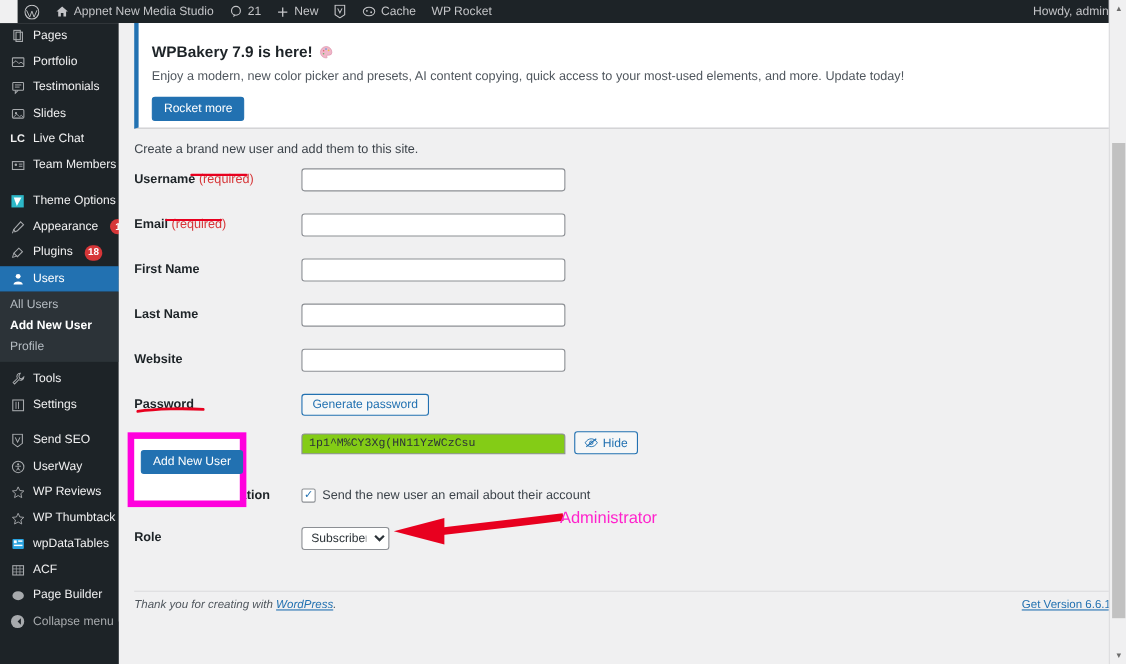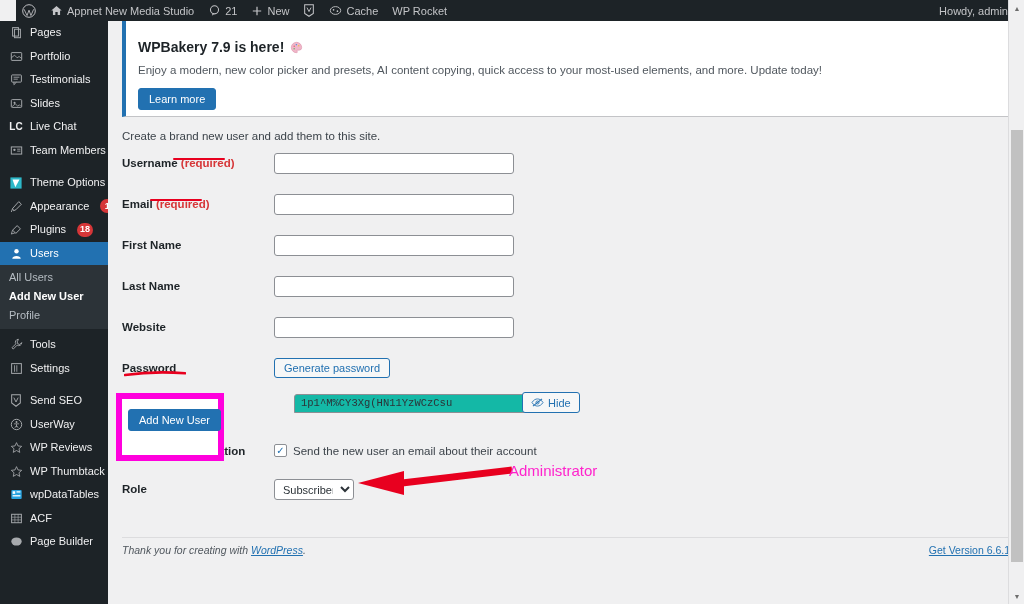--- a/index.html
+++ b/index.html
@@ -512,7 +512,7 @@
         </span>
       </div>
       <div class="notice-text">Enjoy a modern, new color picker and presets, AI content copying, quick access to your most-used elements, and more. Update today!</div>
-      <span class="learn-btn">Learn more</span>
+      <span class="learn-btn">Rocket more</span>
     </div>
 
     <div class="intro">Create a brand new user and add them to this site.</div>

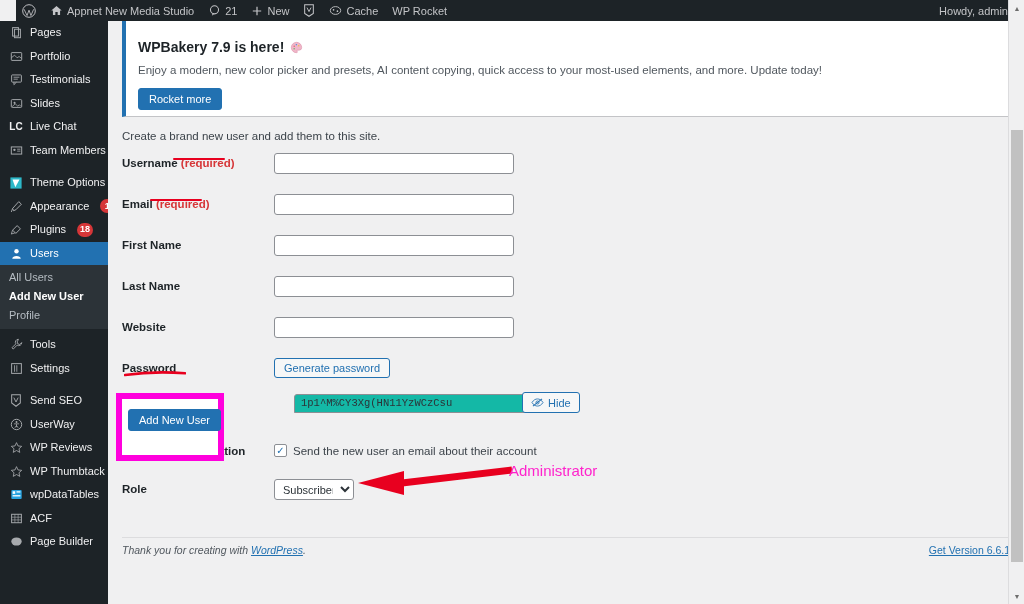--- a/index.html
+++ b/index.html
@@ -127,7 +127,7 @@
     font-size: 11.5px; font-weight: bold; color: #1d2327;
     padding-top: 4px;
   }
-  .req { color: #d63638; font-weight: bold; }
+  .req { color: #d63638; font-weight: normal; }
   .row-field { flex: 1 1 auto; }
   .txt {
     width: 240px; height: 21px;

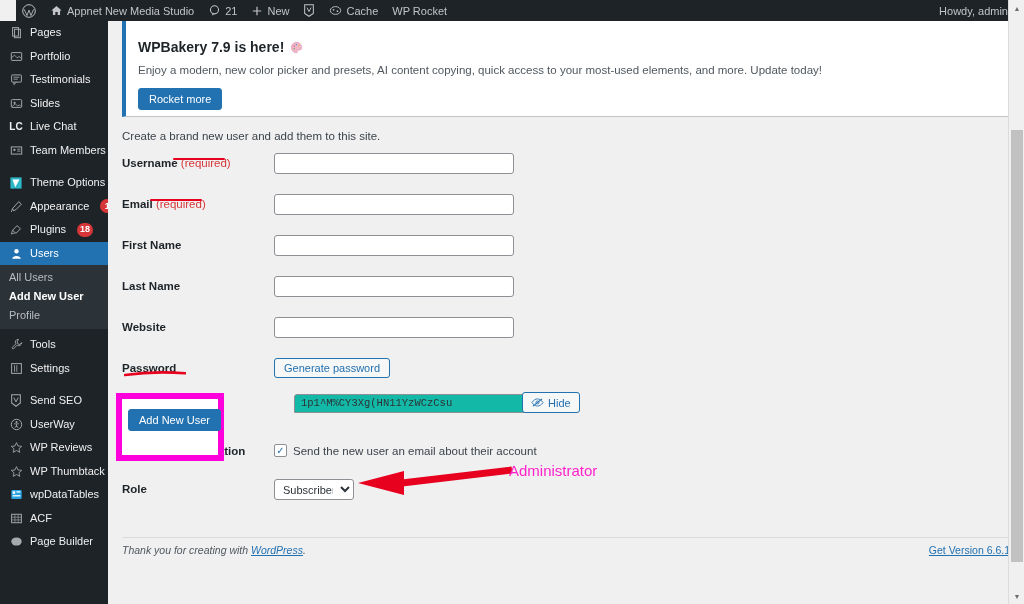--- a/index.html
+++ b/index.html
@@ -146,8 +146,8 @@
   .pw-input {
     width: 240px; height: 19px;
     border: 1px solid #8c8f94; border-radius: 3px 3px 0 0;
-    background: #14b8a6; font-size: 10.5px; padding: 0 6px;
-    font-family: "Liberation Mono", monospace; color: #2c3338; margin-left: 20px;
+    background: #84cc16; font-size: 10.5px; padding: 0 6px;
+    font-family: "Liberation Mono", monospace; color: #2c3338;
   }
   .pw-strength {
     width: 240px; height: 17px;

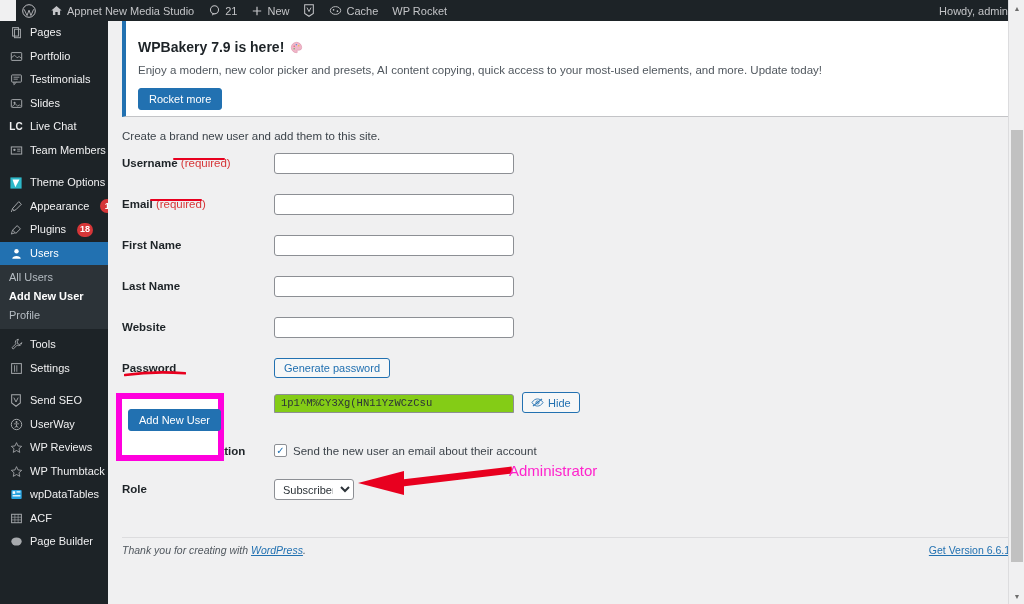--- a/index.html
+++ b/index.html
@@ -494,6 +494,12 @@
       <span class="mi-label">Page Builder</span>
     </div>
 
+    <div class="menu-item">
+      <span class="mi-ico">
+        <span class="collapse-ico"></span>
+      </span>
+      <span class="mi-label" style="color:#a7aaad;">Collapse menu</span>
+    </div>
   </div>
 
   <div class="content">

